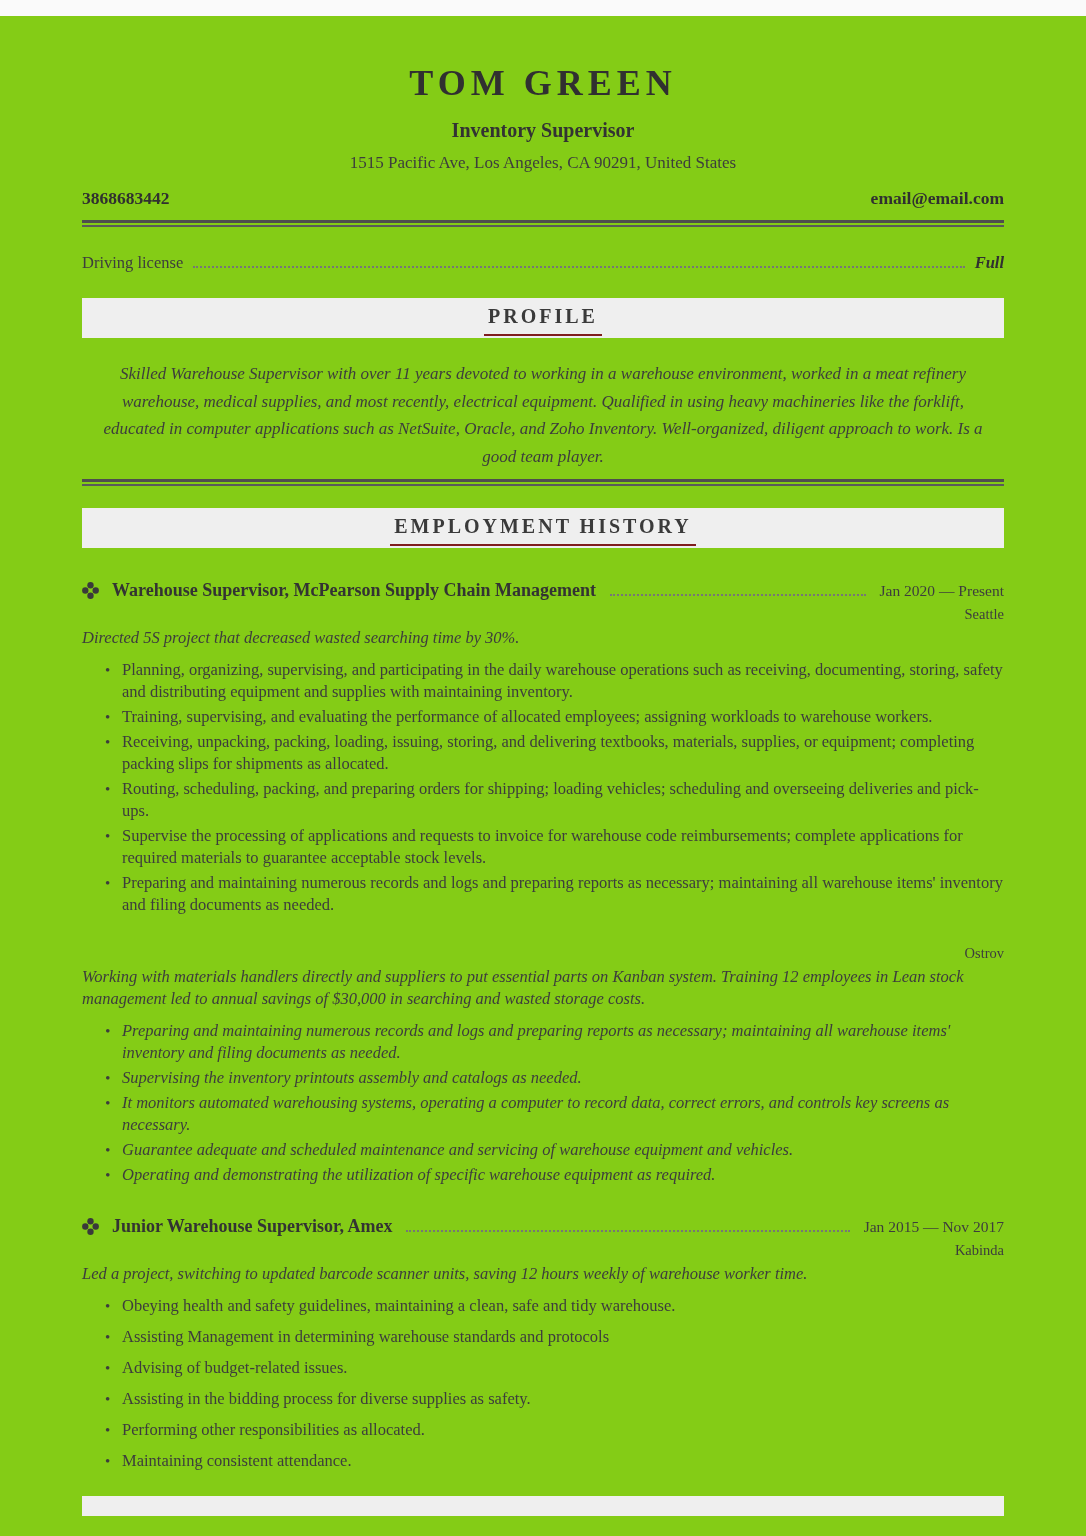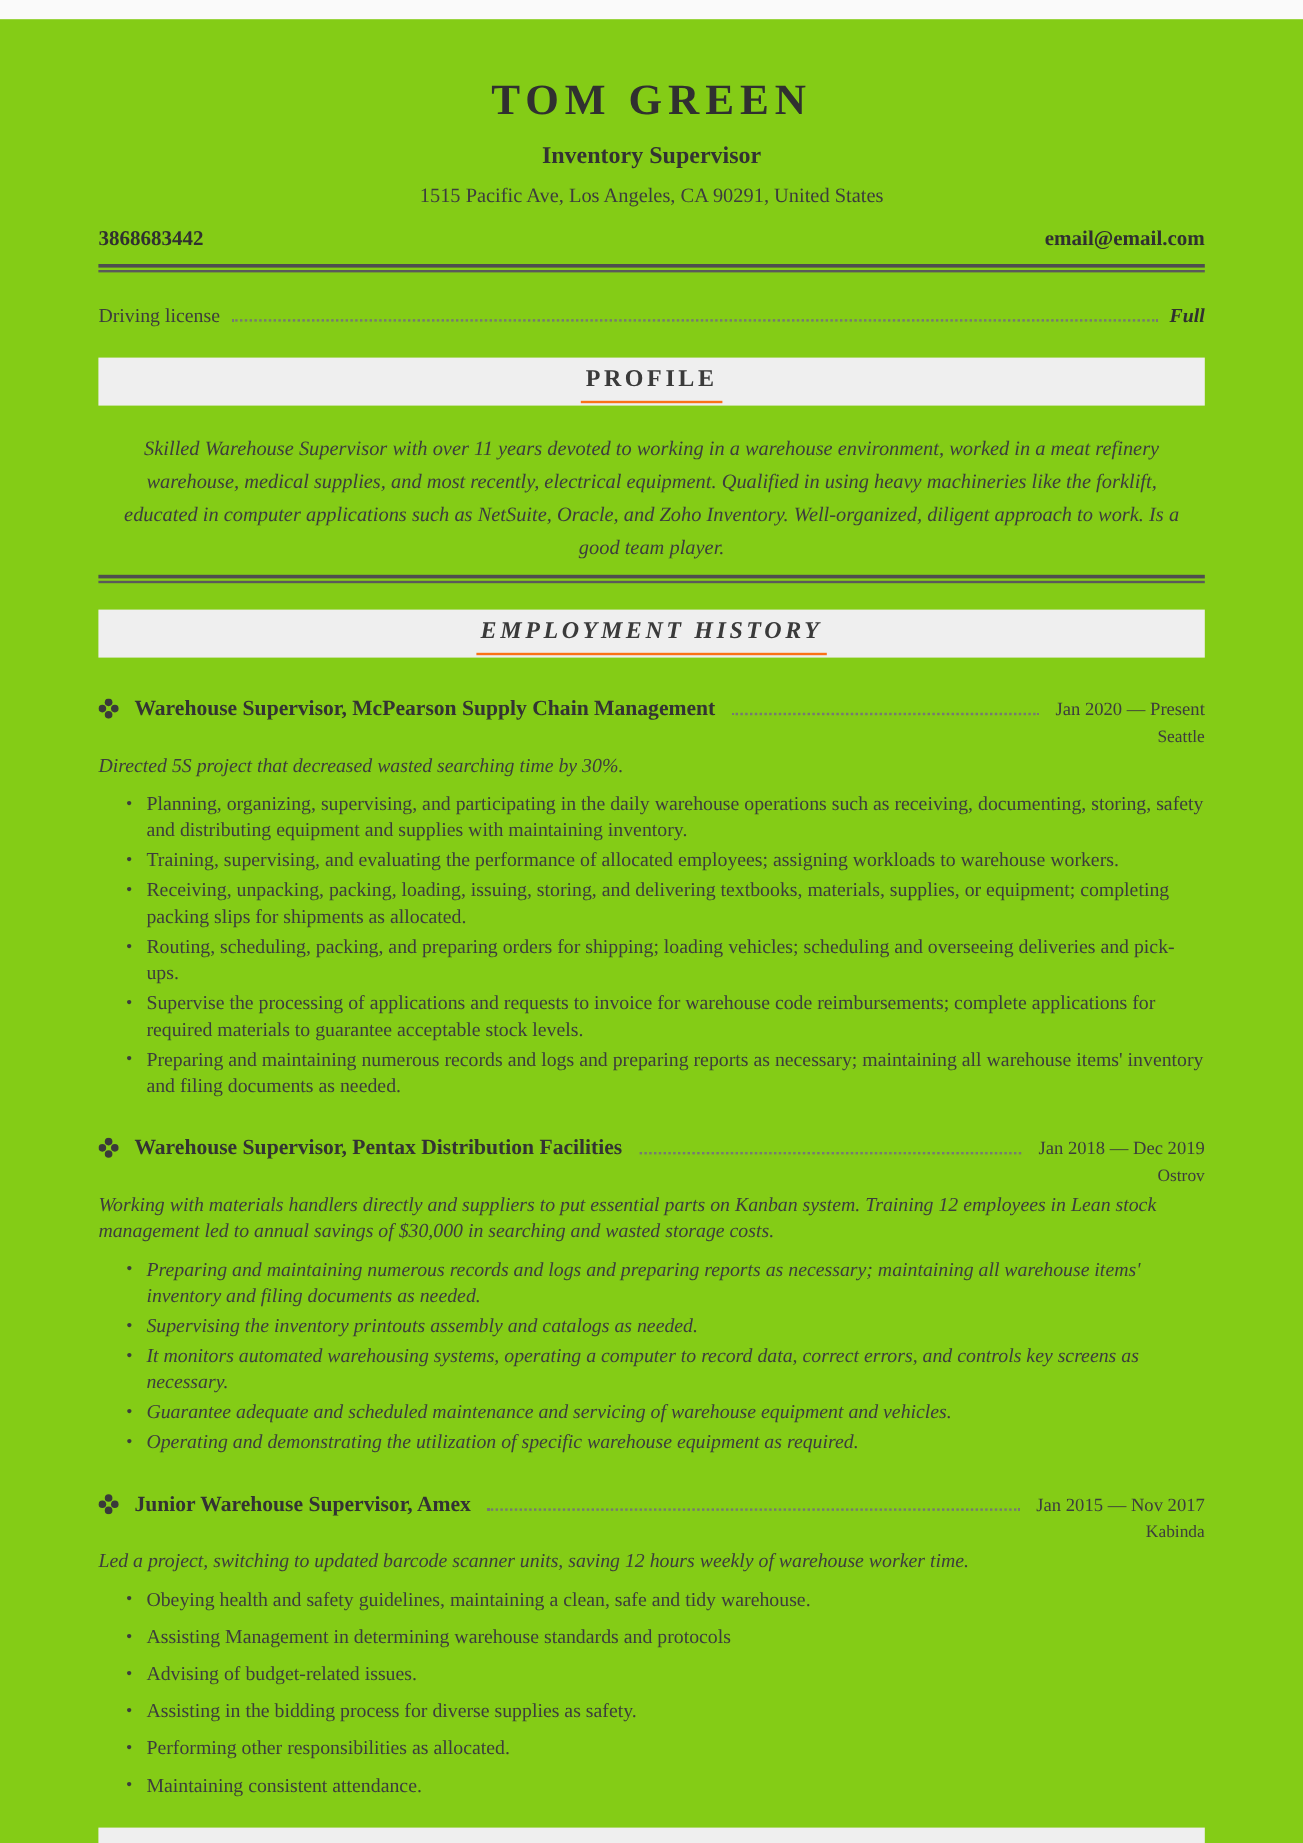--- a/index.html
+++ b/index.html
@@ -71,7 +71,7 @@
     display: inline-block;
     font-size: 20px; font-weight: 700;
     letter-spacing: 3px; color: #3a3a3a;
-    border-bottom: 2px solid #f97316;
+    border-bottom: 2px solid #7f1d1d;
     padding: 0 4px 6px 4px;
   }
 

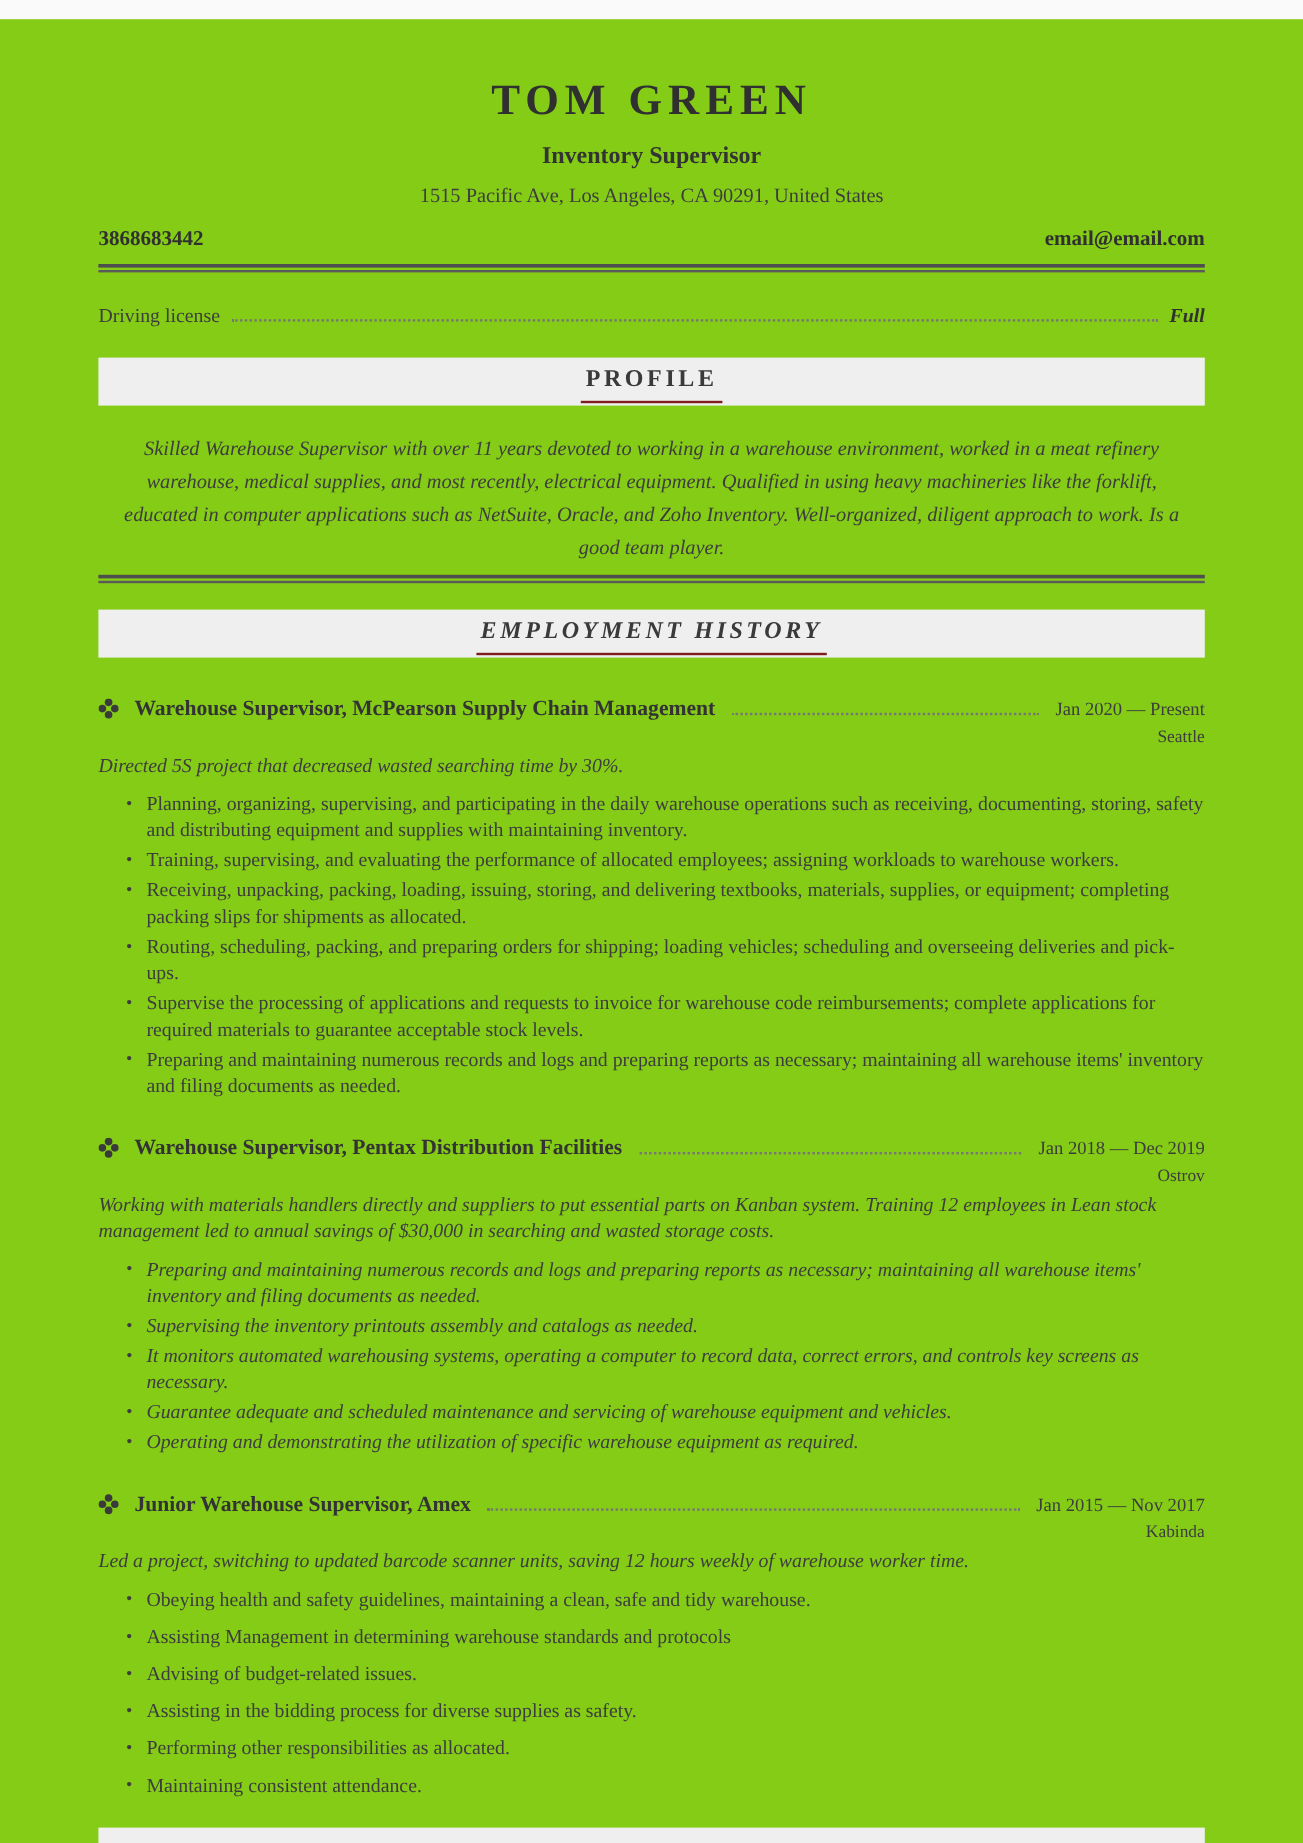--- a/index.html
+++ b/index.html
@@ -85,7 +85,7 @@
     color: #3d3d3d;
   }
   .rule-after-profile { margin-top: 9px; }
-  .band-employment { margin-top: 22px; font-style: italic; }
+  .band-employment { margin-top: 22px; }
 
   
   .job { margin-top: 28px; }

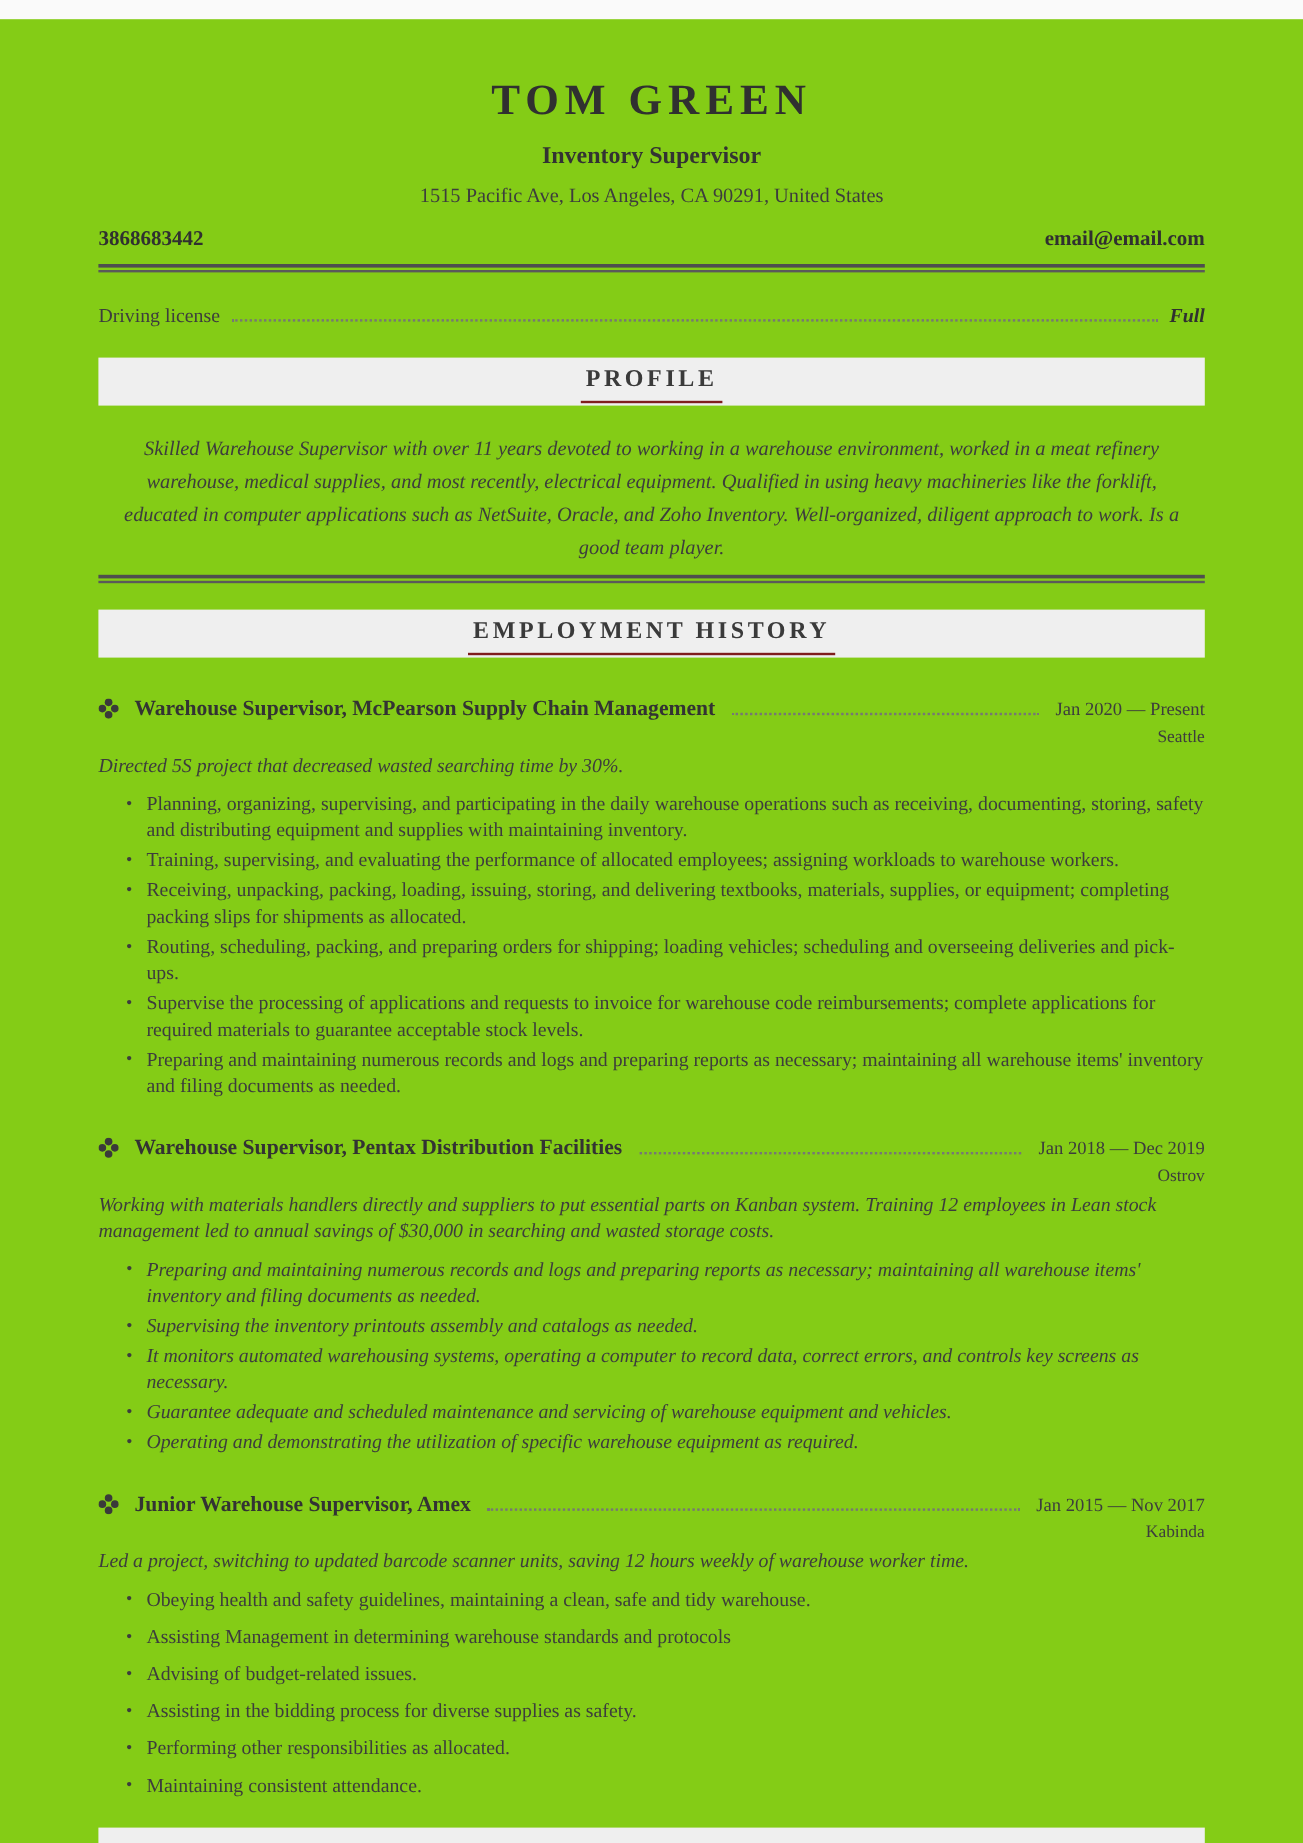--- a/index.html
+++ b/index.html
@@ -182,19 +182,6 @@
     </article>
 
     <article class="job">
-      <div class="job-header">
-        <svg class="job-bullet-icon" viewBox="0 0 16 16" aria-hidden="true">
-          <g fill="#3a3a3a">
-            <circle cx="8" cy="3.1" r="3"></circle>
-              <circle cx="12.9" cy="8" r="3"></circle>
-            <circle cx="8" cy="12.9" r="3"></circle>
-              <circle cx="3.1" cy="8" r="3"></circle>
-          </g>
-        </svg>
-        <h3 class="job-name">Warehouse Supervisor, Pentax Distribution Facilities</h3>
-        <span class="dots job-dots"></span>
-        <span class="job-dates">Jan 2018 — Dec 2019</span>
-      </div>
       <div class="job-location">Ostrov</div>
       <p class="job-summary">Working with materials handlers directly and suppliers to put essential parts on Kanban system. Training 12 employees in Lean stock management led to annual savings of $30,000 in searching and wasted storage costs.</p>
       <ul class="bullets bullets-italic">

